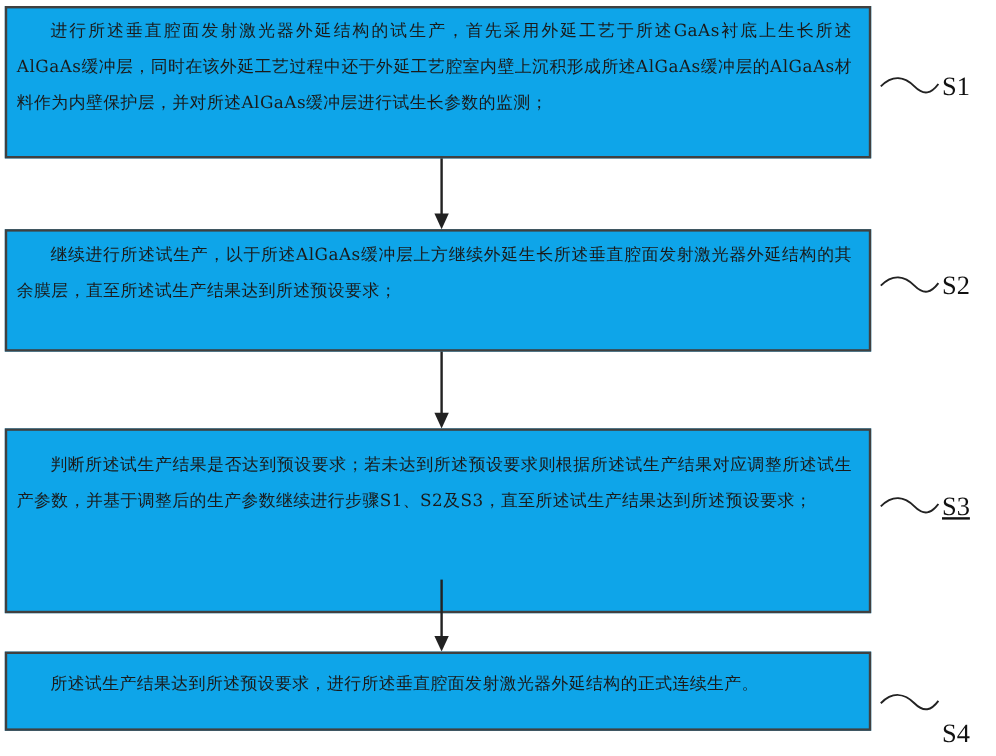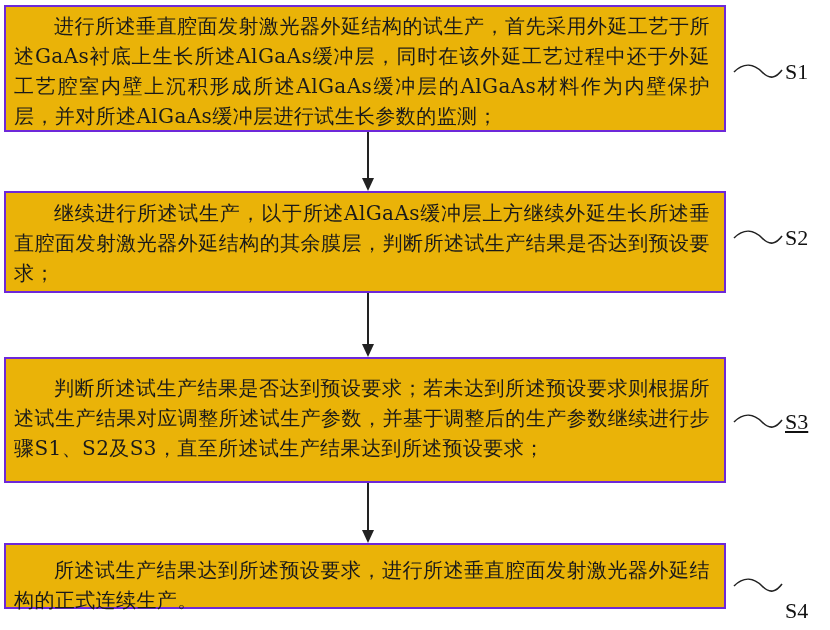--- a/index.html
+++ b/index.html
@@ -5,9 +5,9 @@
     html, body { margin: 0; padding: 0; background: #ffffff; }
     body { width: 830px; height: 630px; position: relative; overflow: hidden;
            font-family: "DejaVu Serif", "Liberation Serif", serif; color: #1a1a1a; }
-    .box { position: absolute; left: 4px; width: 722px; border: 2px solid #6d28d9;
-           background: #eab308; box-sizing: border-box; padding: 0 14px 0 8px;
-           font-size: 20px; line-height: 30px; letter-spacing: 0.4px; }
+    .box { position: absolute; left: 4px; width: 722px; border: 2px solid #404040;
+           background: #0ea5e9; box-sizing: border-box; padding: 0 14px 0 8px;
+           font-size: 14px; line-height: 30px; letter-spacing: 0.4px; }
     .box p { margin: 0; text-indent: 2em; text-align: justify; }
     .arrow { position: absolute; left: 367px; width: 2px; background: #222; }
     .arrowhead { position: absolute; left: 362px; width: 0; height: 0;

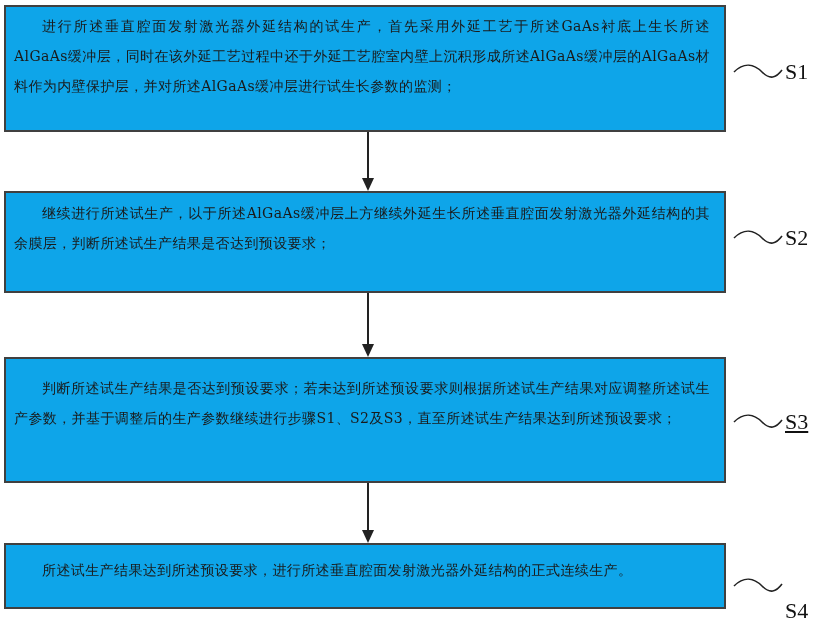--- a/index.html
+++ b/index.html
@@ -31,7 +31,7 @@
 <div class="arrowhead" style="top:178px;"></div>
 
 <div class="box" style="top:191px; height:102px; padding-top:5px;">
-  <p>继续进行所述试生产，以于所述AlGaAs缓冲层上方继续外延生长所述垂直腔面发射激光器外延结构的其余膜层，判断所述试生产结果是否达到预设要求；</p>
+  <p>继续进行所述试生产，以于所述AlGaAs缓冲层上方继续外延生长所述垂直腔面发射激光器外延结构的其余膜层，直至所述试生产结果达到所述预设要求；</p>
 </div>
 <svg class="leader" width="52" height="20" style="top:228px;" viewBox="0 0 52 20">
   <path d="M2 10 C 12 0, 22 2, 30 10 S 44 16, 50 8" fill="none" stroke="#222" stroke-width="1.6"></path>

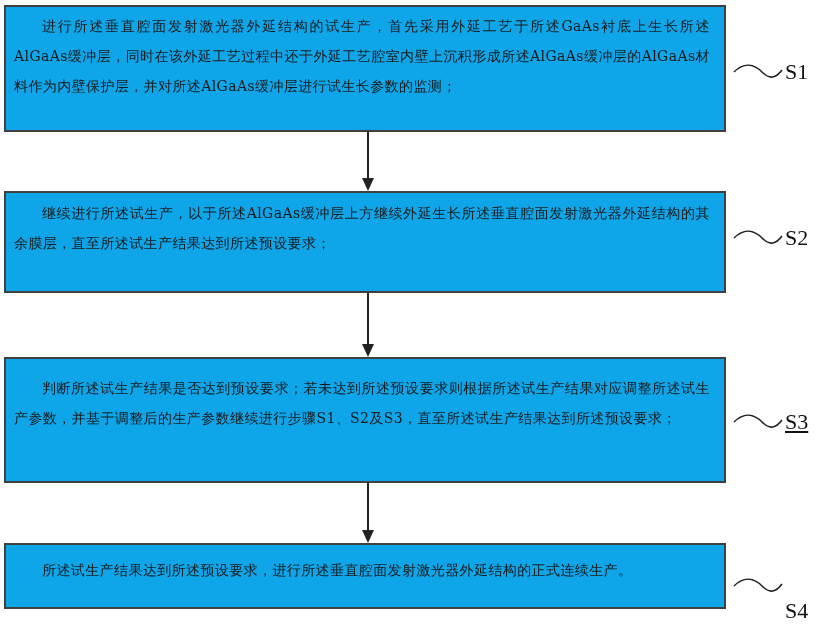--- a/index.html
+++ b/index.html
@@ -41,7 +41,7 @@
 <div class="arrow" style="top:293px; height:52px;"></div>
 <div class="arrowhead" style="top:344px;"></div>
 
-<div class="box" style="top:357px; height:126px; padding-top:14px;">
+<div class="box" style="top:357px; height:154px; padding-top:14px;">
   <p>判断所述试生产结果是否达到预设要求；若未达到所述预设要求则根据所述试生产结果对应调整所述试生产参数，并基于调整后的生产参数继续进行步骤S1、S2及S3，直至所述试生产结果达到所述预设要求；</p>
 </div>
 <svg class="leader" width="52" height="20" style="top:412px;" viewBox="0 0 52 20">

